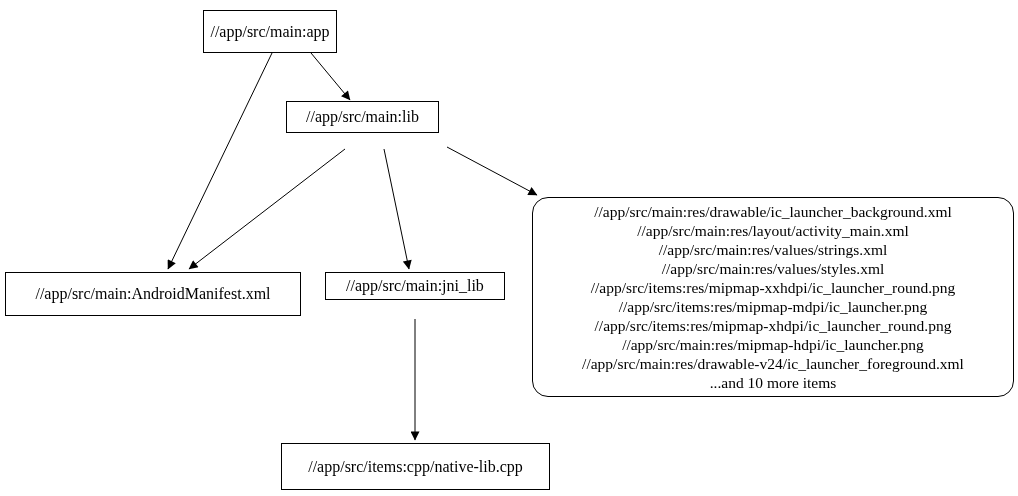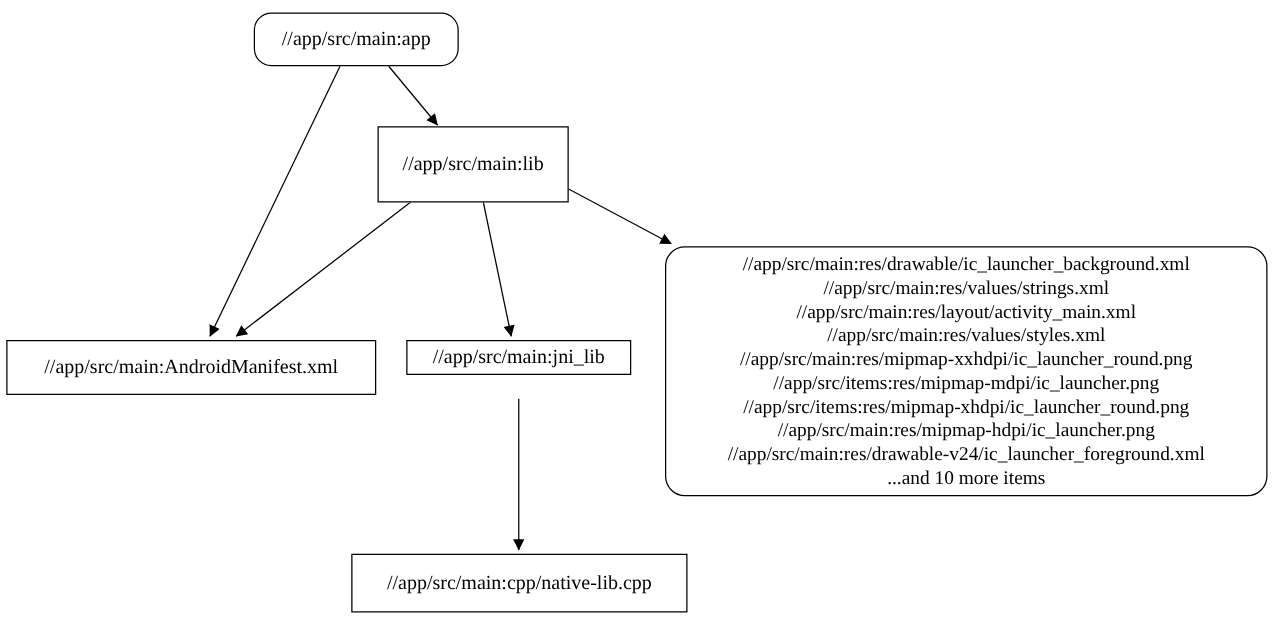--- a/index.html
+++ b/index.html
@@ -47,7 +47,7 @@
     padding: 4px 6px;
   }
   
-  #node-app        { left: 203px; top: 10px;  width: 164px; height: 43px; border-radius: 14px; }
+  #node-app        { left: 203px; top: 10px;  width: 134px; height: 43px; }
   #node-lib        { left: 302px; top: 101px; width: 153px; height: 61px; }
   #node-manifest   { left: 5px;   top: 272px; width: 296px; height: 44px; }
   #node-jni-lib    { left: 325px; top: 272px; width: 180px; height: 28px; }

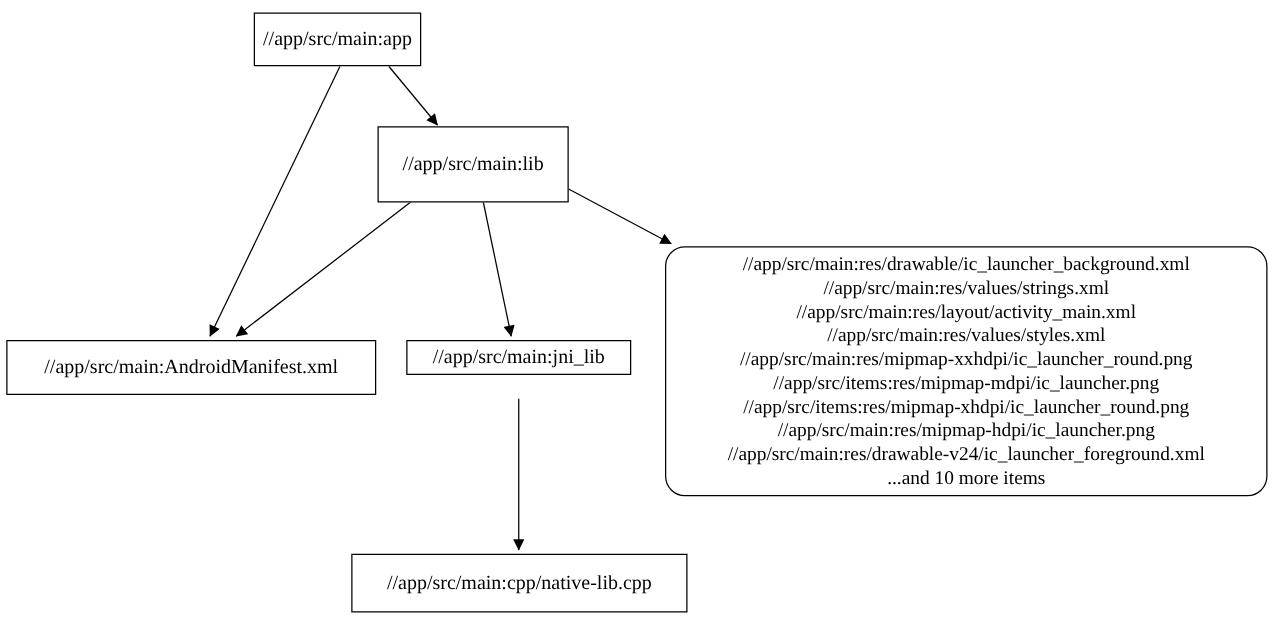--- a/index.html
+++ b/index.html
@@ -48,7 +48,7 @@
   }
   
   #node-app        { left: 203px; top: 10px;  width: 134px; height: 43px; }
-  #node-lib        { left: 302px; top: 101px; width: 153px; height: 61px; }
+  #node-lib        { left: 286px; top: 101px; width: 153px; height: 32px; }
   #node-manifest   { left: 5px;   top: 272px; width: 296px; height: 44px; }
   #node-jni-lib    { left: 325px; top: 272px; width: 180px; height: 28px; }
   #node-resources  { left: 532px; top: 197px; width: 482px; height: 200px; border-radius: 16px; }

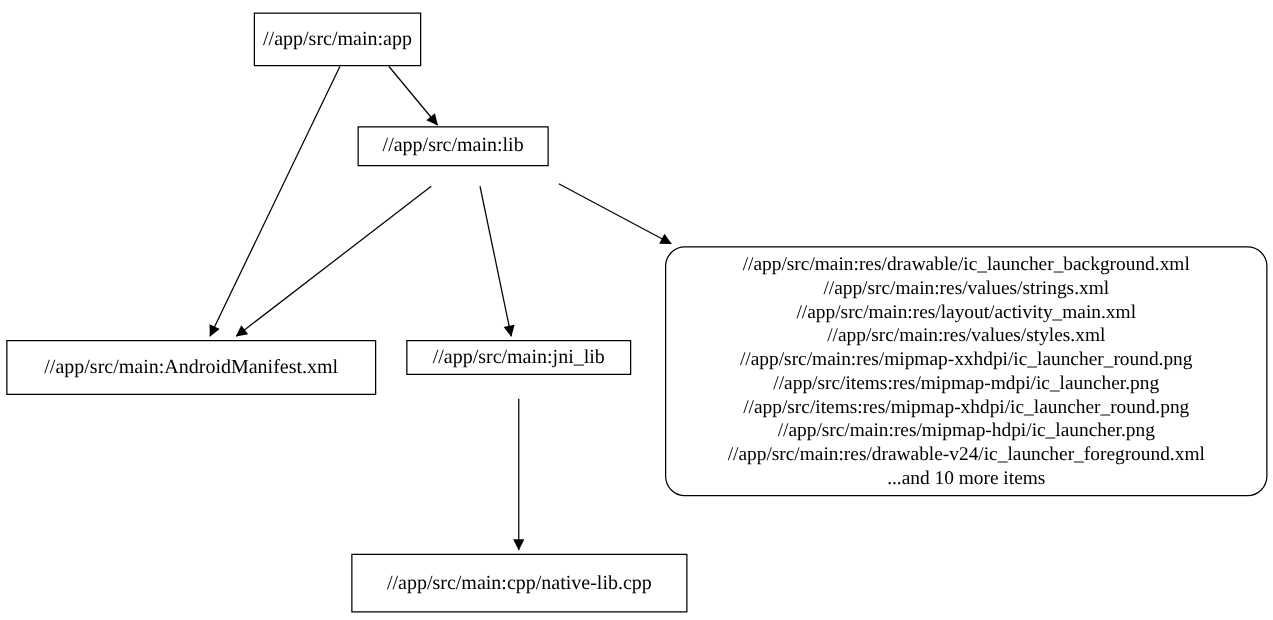--- a/index.html
+++ b/index.html
@@ -91,8 +91,8 @@
 
   <div class="node multi" id="node-resources">
     <div>//app/src/main:res/drawable/ic_launcher_background.xml</div>
+    <div>//app/src/main:res/layout/activity_main.xml</div>
     <div>//app/src/main:res/values/strings.xml</div>
-    <div>//app/src/main:res/layout/activity_main.xml</div>
     <div>//app/src/main:res/values/styles.xml</div>
     <div>//app/src/main:res/mipmap-xxhdpi/ic_launcher_round.png</div>
     <div>//app/src/items:res/mipmap-mdpi/ic_launcher.png</div>

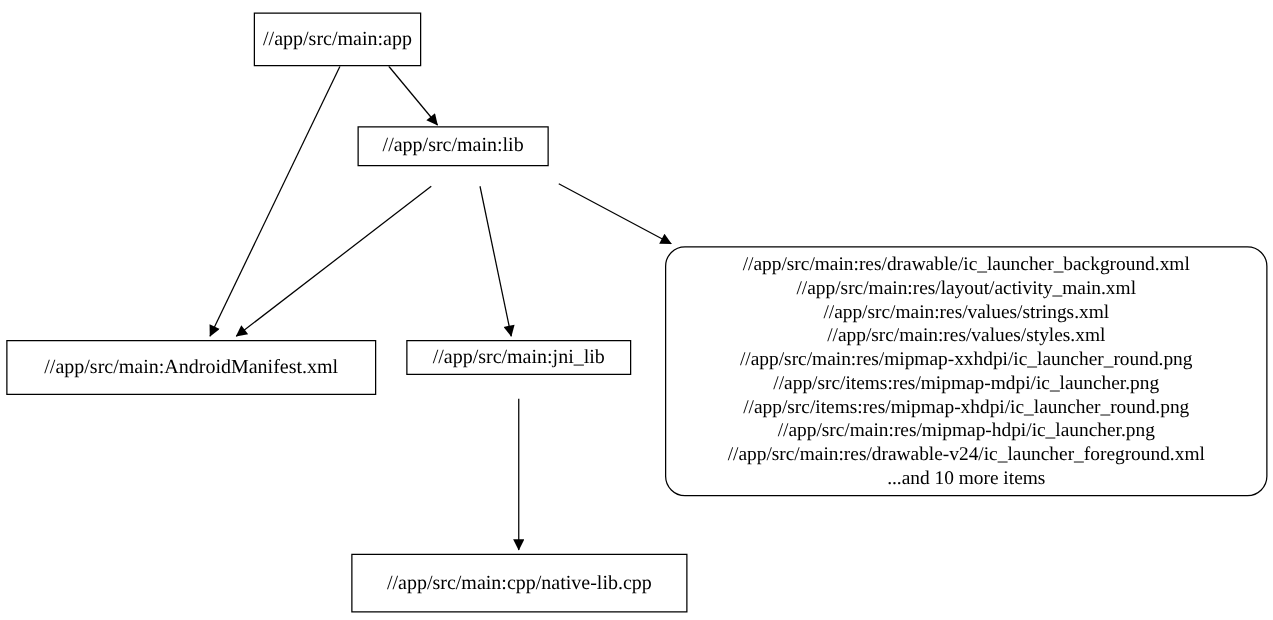--- a/index.html
+++ b/index.html
@@ -94,7 +94,7 @@
     <div>//app/src/main:res/layout/activity_main.xml</div>
     <div>//app/src/main:res/values/strings.xml</div>
     <div>//app/src/main:res/values/styles.xml</div>
-    <div>//app/src/main:res/mipmap-xxhdpi/ic_launcher_round.png</div>
+    <div>//app/src/items:res/mipmap-xxhdpi/ic_launcher_round.png</div>
     <div>//app/src/items:res/mipmap-mdpi/ic_launcher.png</div>
     <div>//app/src/items:res/mipmap-xhdpi/ic_launcher_round.png</div>
     <div>//app/src/main:res/mipmap-hdpi/ic_launcher.png</div>

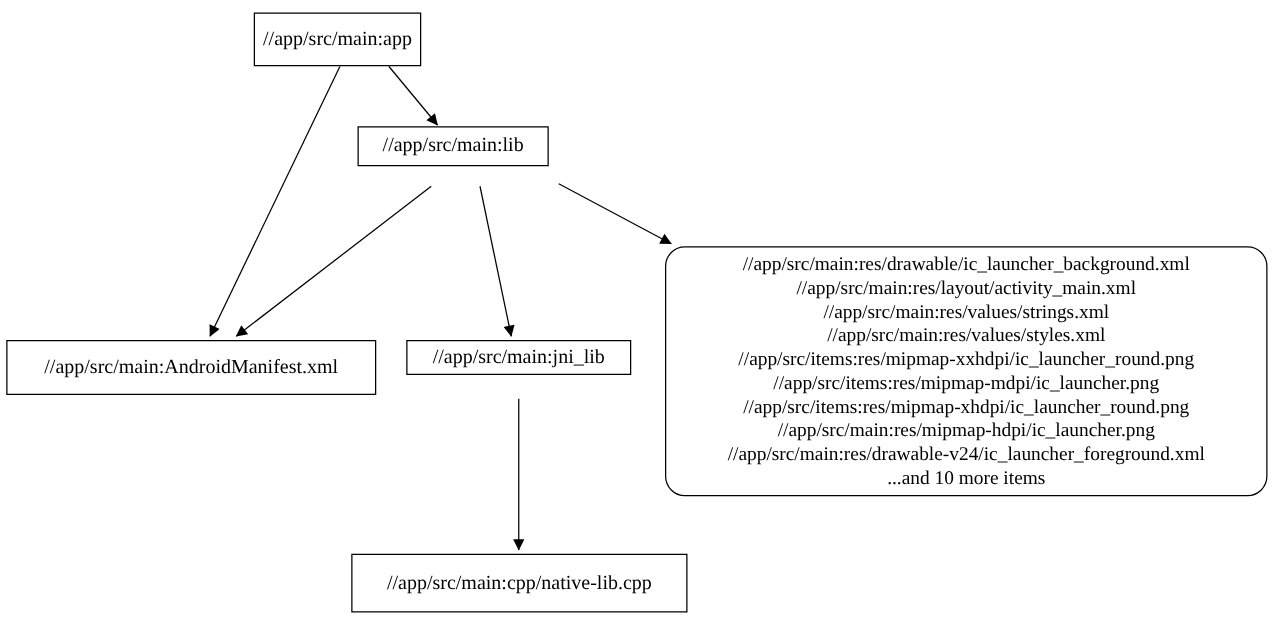--- a/index.html
+++ b/index.html
@@ -103,7 +103,7 @@
   </div>
 
   <div class="node" id="node-native-lib">
-    <span>//app/src/main:cpp/native-lib.cpp</span>
+    <span>//app/src/items:cpp/native-lib.cpp</span>
   </div>
 
 </div>

